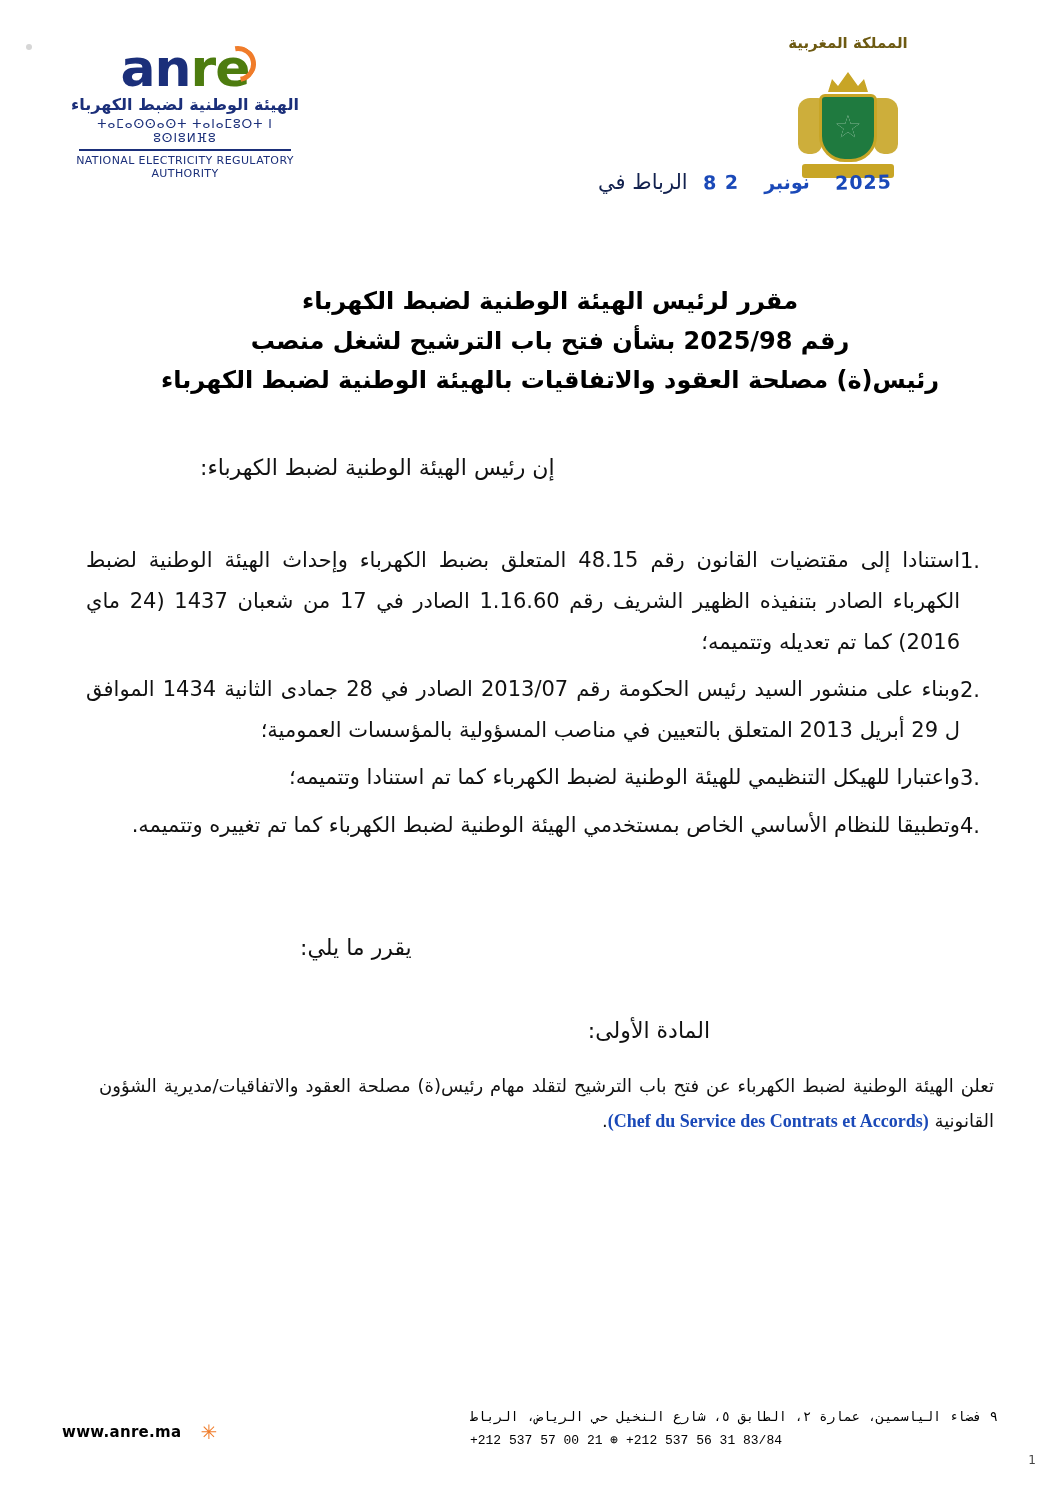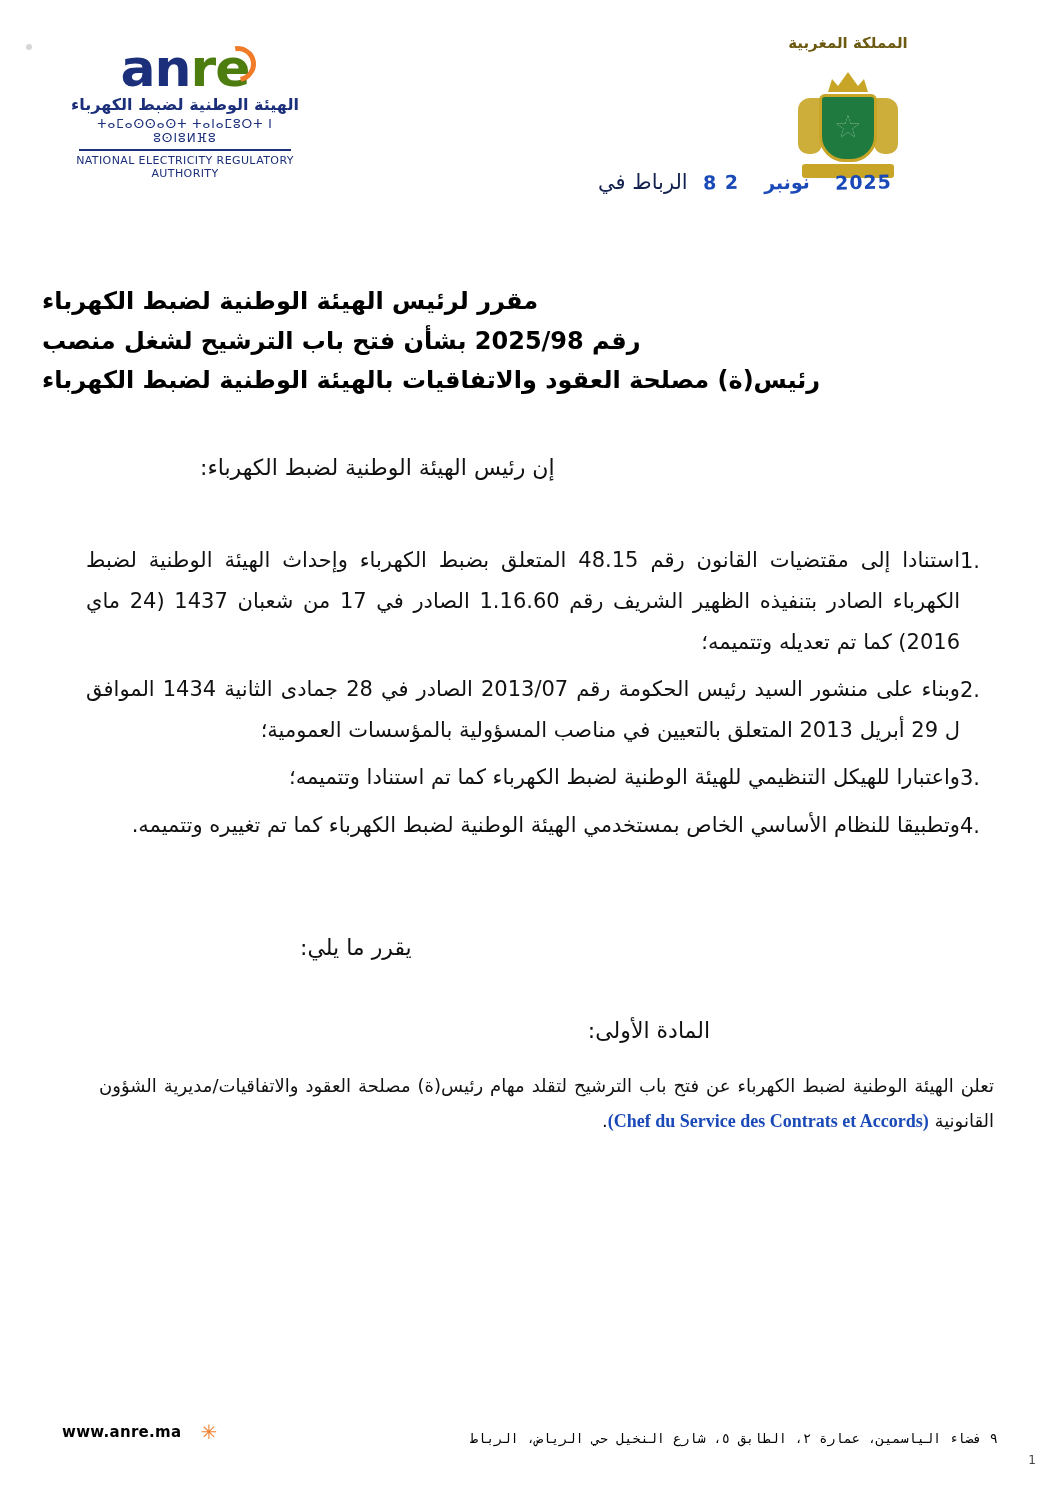--- a/index.html
+++ b/index.html
@@ -195,7 +195,7 @@
     top: 282px;
     left: 0;
     right: 0;
-    text-align: left;
+    text-align: center;
     font-family: "DejaVu Sans", sans-serif;
     padding-left: 42px;
   }

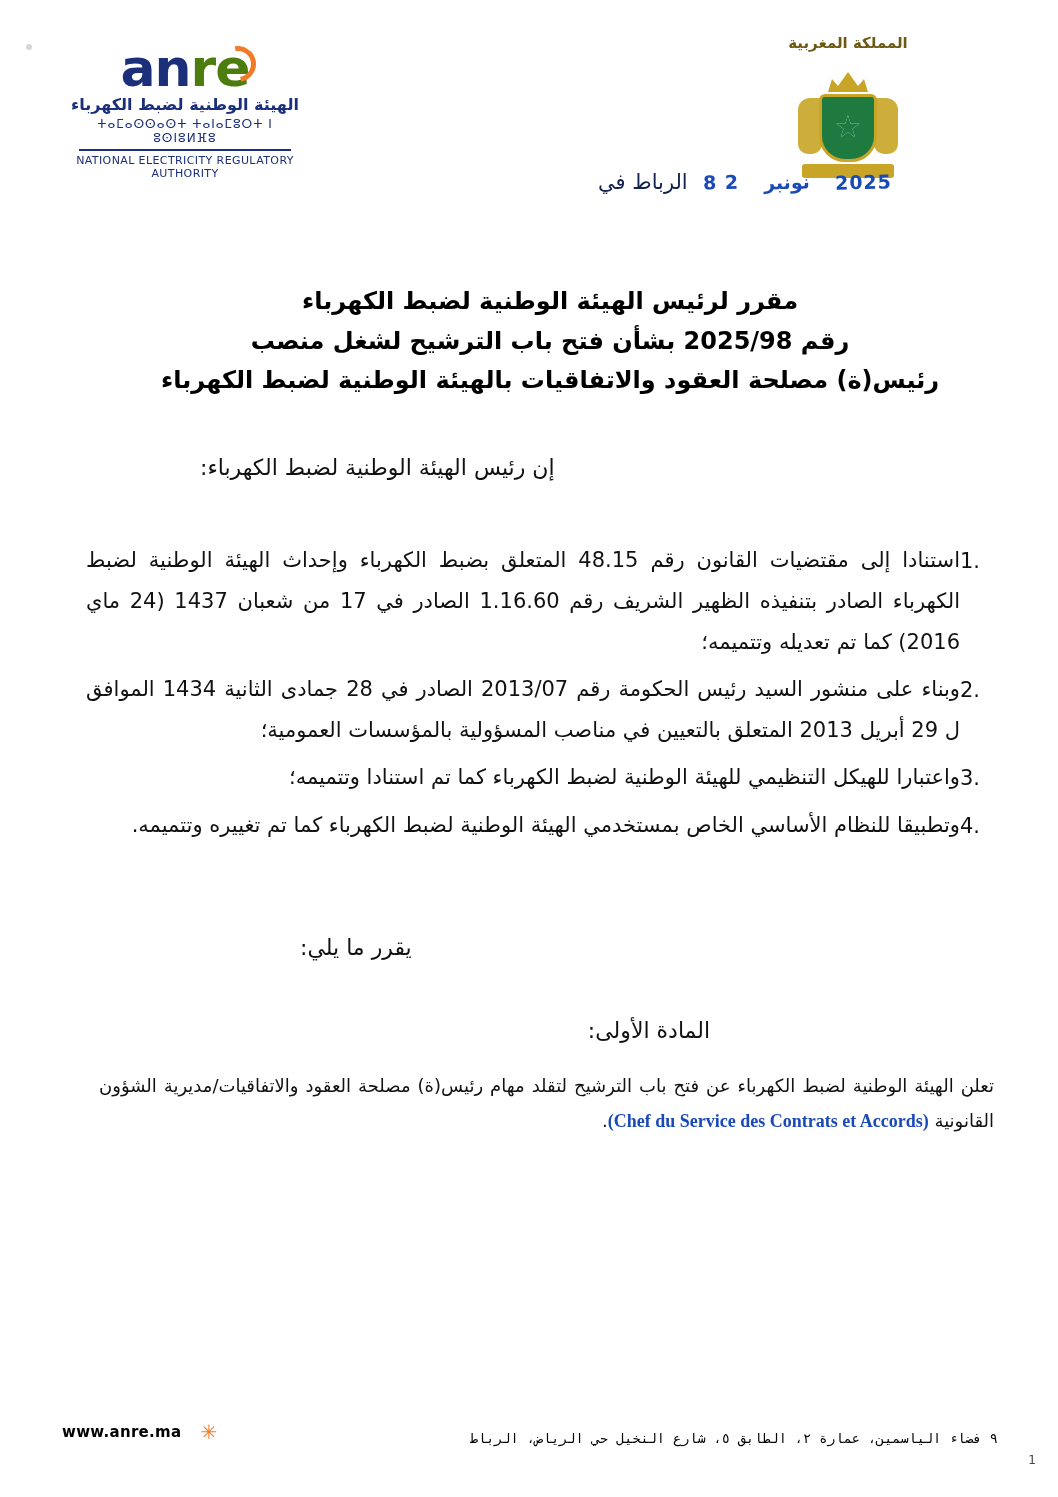--- a/index.html
+++ b/index.html
@@ -425,6 +425,7 @@
     <div class="footer-mark">✳</div>
     <div class="footer-contact">
       <div>٩ فضاء الياسمين، عمارة ٢، الطابق ٥، شارع النخيل حي الرياض، الرباط</div>
+      <div class="phones">+212 537 57 00 21 ⊕ +212 537 56 31 83/84</div>
     </div>
     <div class="page-num">1</div>
   </div>

